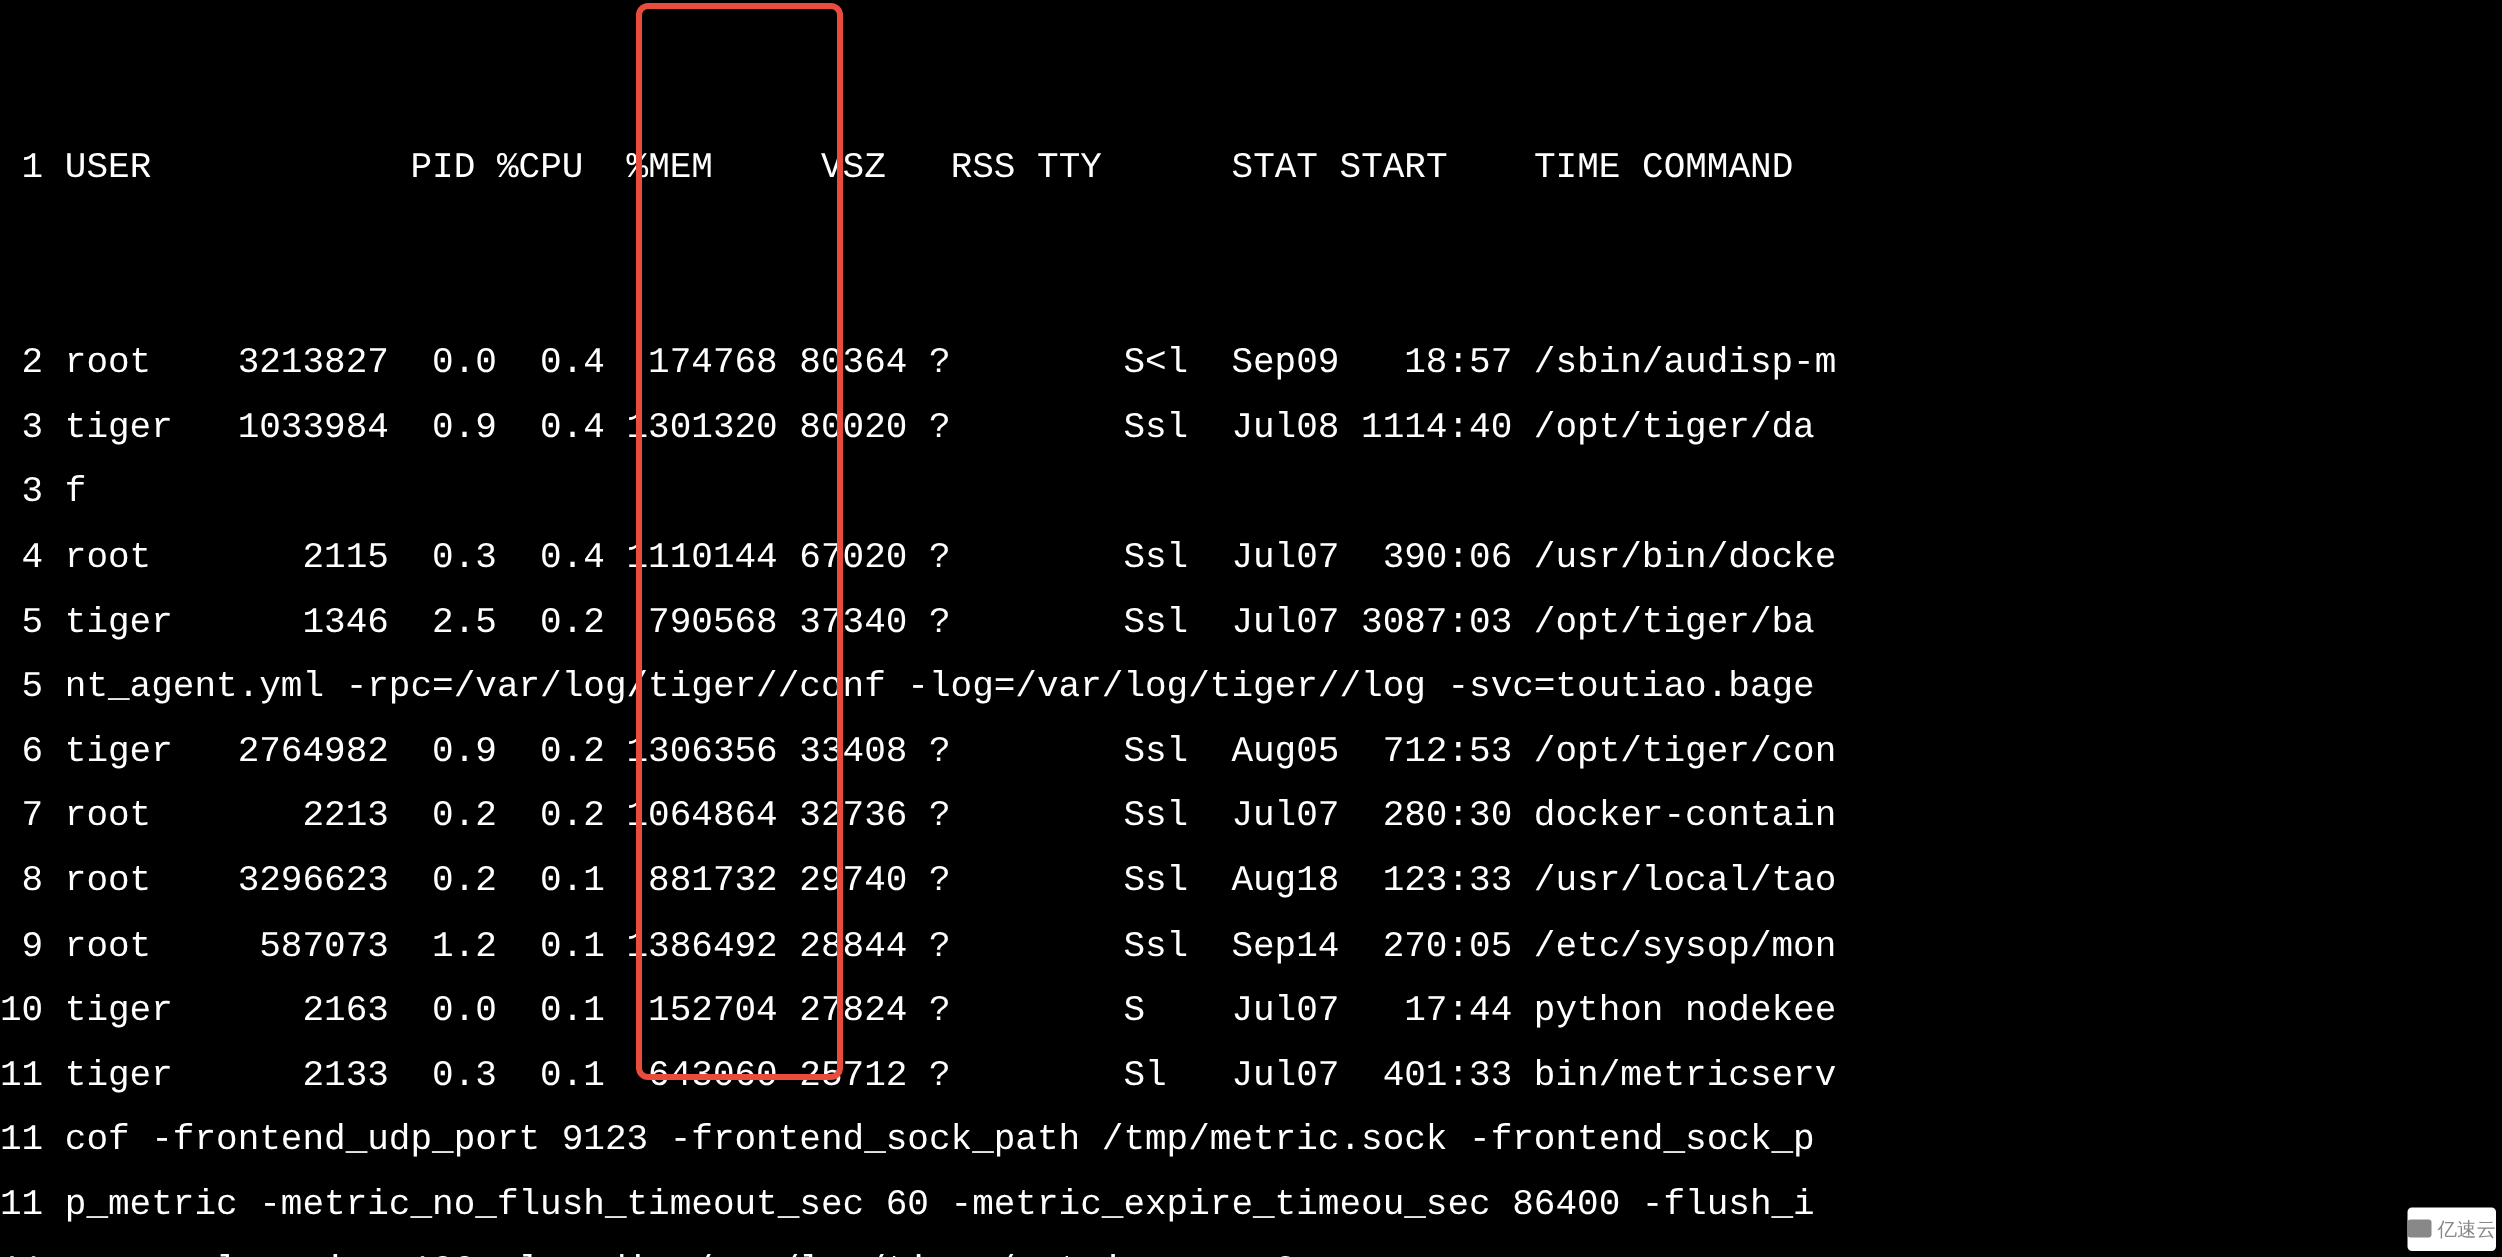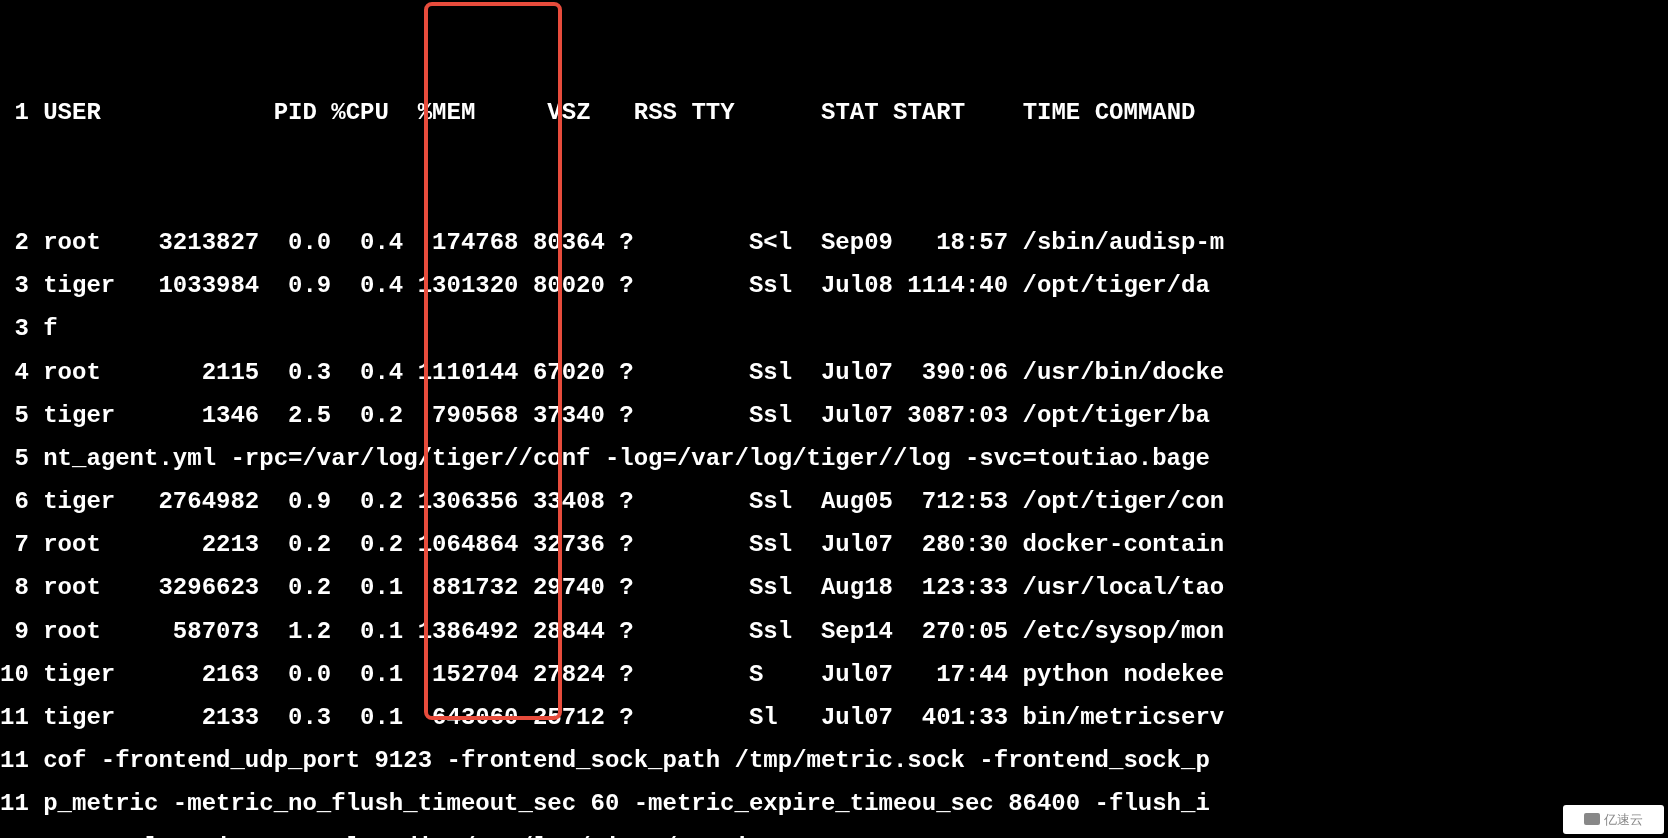--- a/index.html
+++ b/index.html
@@ -22,7 +22,6 @@
     .line {
       display: block;
       white-space: pre;
-      font-weight: bold;
     }
     .highlight-box {
       position: absolute;

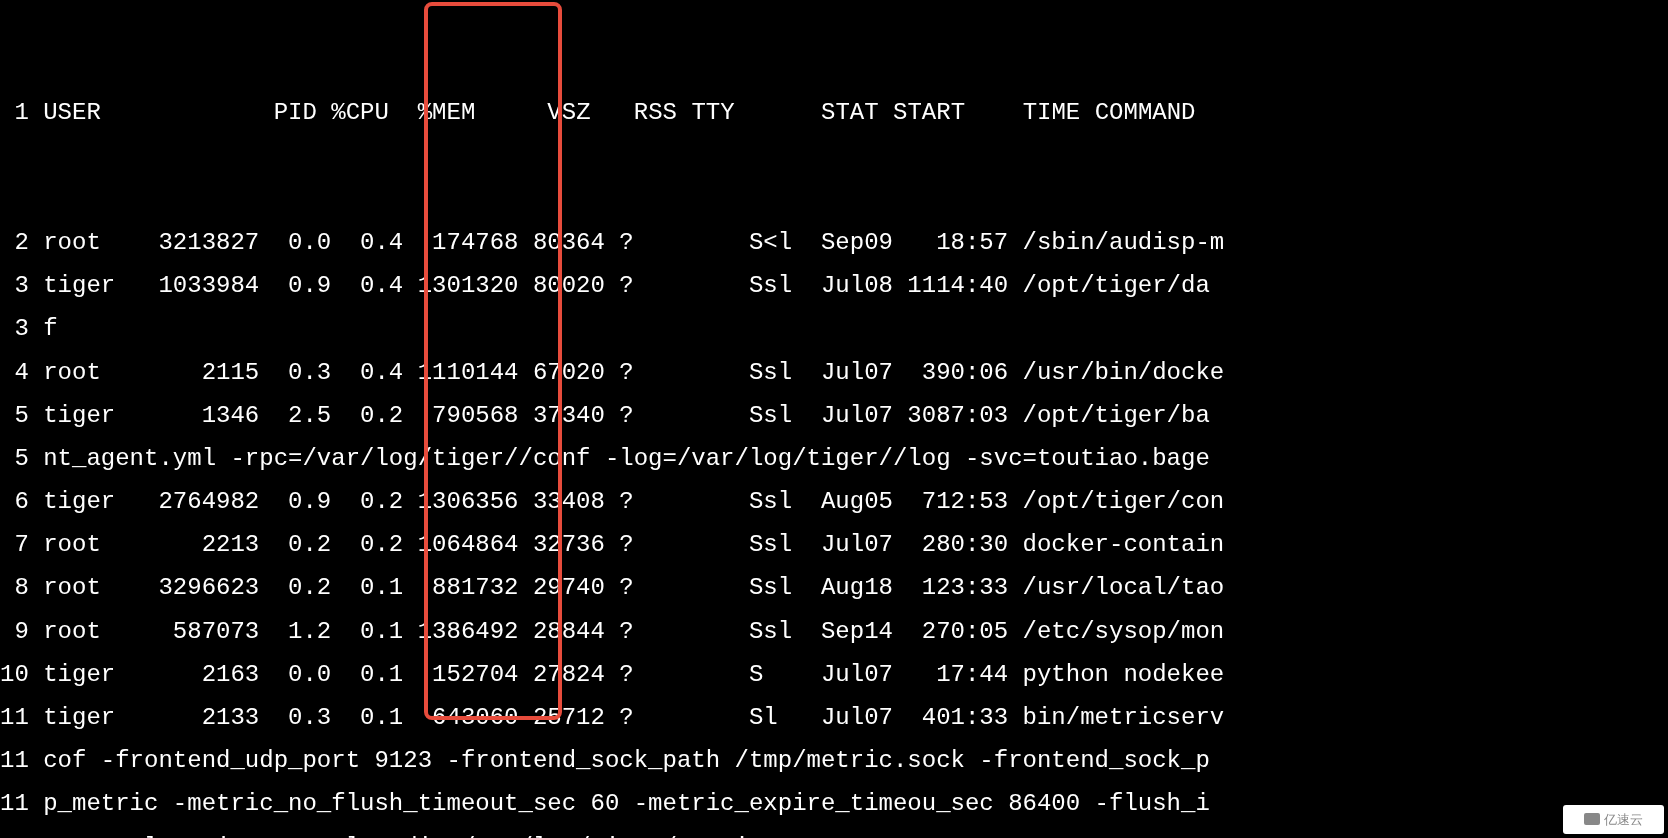--- a/index.html
+++ b/index.html
@@ -40,7 +40,7 @@
       background: #fff;
       color: #888;
       font-size: 13px;
-      padding: 3px 21px;
+      padding: 3px 0;
       border-radius: 3px;
       font-family: sans-serif;
       display: flex;

